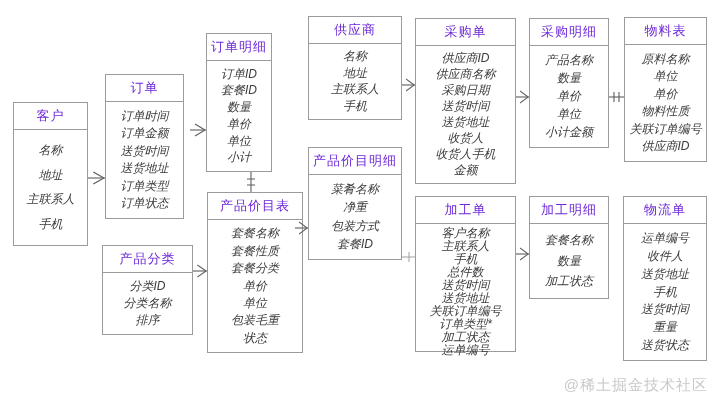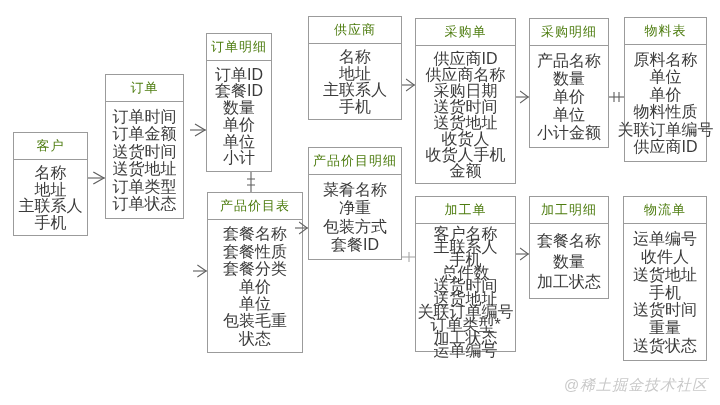--- a/index.html
+++ b/index.html
@@ -8,7 +8,7 @@
   .tbl{position:absolute;border:1px solid #9b9b9b;background:#fff;display:flex;
        flex-direction:column;color:#3b3b3b;box-sizing:border-box;}
   .tbl-title{height:26px;min-height:26px;border-bottom:1px solid #9b9b9b;display:flex;
-       align-items:center;justify-content:center;font-size:13px;letter-spacing:1px;color:#4d7c0f;text-align:right;}
+       align-items:center;justify-content:center;font-size:13px;letter-spacing:1px;color:#6d28d9;text-align:right;}
   .tbl-fields{flex:1;display:flex;flex-direction:column;justify-content:space-evenly;
        align-items:center;font-size:16px;padding:3px 0;}
   .field{line-height:13px;white-space:nowrap;}

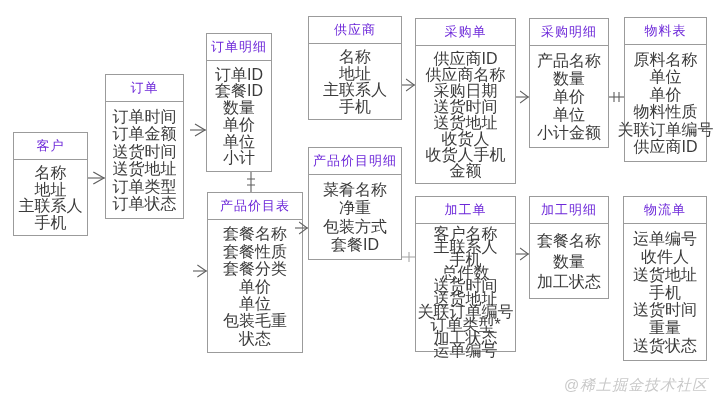--- a/index.html
+++ b/index.html
@@ -10,7 +10,7 @@
   .tbl-title{height:26px;min-height:26px;border-bottom:1px solid #9b9b9b;display:flex;
        align-items:center;justify-content:center;font-size:13px;letter-spacing:1px;color:#6d28d9;text-align:right;}
   .tbl-fields{flex:1;display:flex;flex-direction:column;justify-content:space-evenly;
-       align-items:center;font-size:16px;padding:3px 0;}
+       align-items:center;font-size:12px;padding:3px 0;font-style:italic;}
   .field{line-height:13px;white-space:nowrap;}
   .conn{position:absolute;}
   .conn path{stroke:#5e5e5e;stroke-width:1.1;fill:none;}

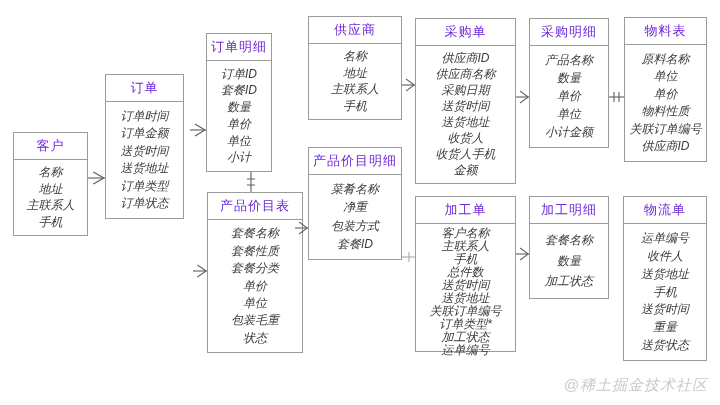--- a/index.html
+++ b/index.html
@@ -23,7 +23,7 @@
 
 <div class="canvas">
 
-  <div class="tbl" style="left:13px;top:132px;width:75px;height:104px">
+  <div class="tbl" style="left:13px;top:102px;width:75px;height:144px">
     <div class="tbl-title">客户</div>
     <div class="tbl-fields">
         <div class="field">名称</div>

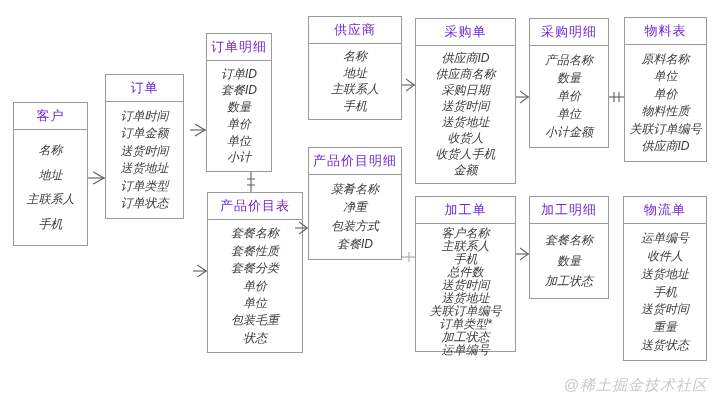--- a/index.html
+++ b/index.html
@@ -57,6 +57,14 @@
       </div>
   </div>
 
+  <div class="tbl" style="left:102px;top:245px;width:91px;height:90px">
+    <div class="tbl-title">产品分类</div>
+    <div class="tbl-fields">
+        <div class="field">分类ID</div>
+        <div class="field">分类名称</div>
+        <div class="field">排序</div>
+      </div>
+  </div>
 
   <div class="tbl" style="left:207px;top:192px;width:96px;height:161px">
     <div class="tbl-title">产品价目表</div>

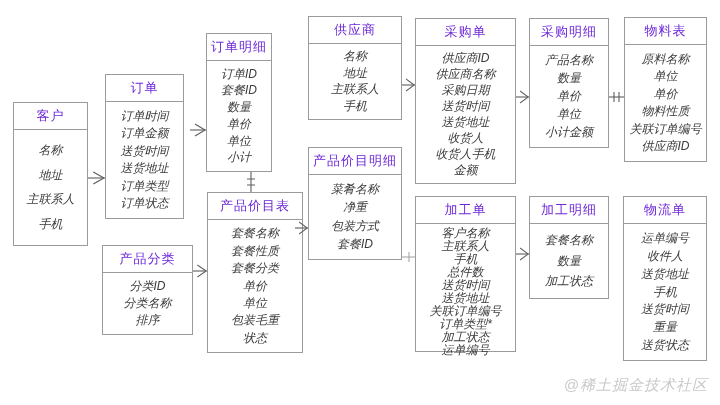--- a/index.html
+++ b/index.html
@@ -16,7 +16,7 @@
   .conn path{stroke:#5e5e5e;stroke-width:1.1;fill:none;}
   .conn.light path{stroke:#a8a8a8;}
   .watermark{position:absolute;right:12px;bottom:10px;font-size:15px;color:#c9c9c9;
-       letter-spacing:1px;font-style:italic;}
+       letter-spacing:1px;}
 </style>
 </head>
 <body>

